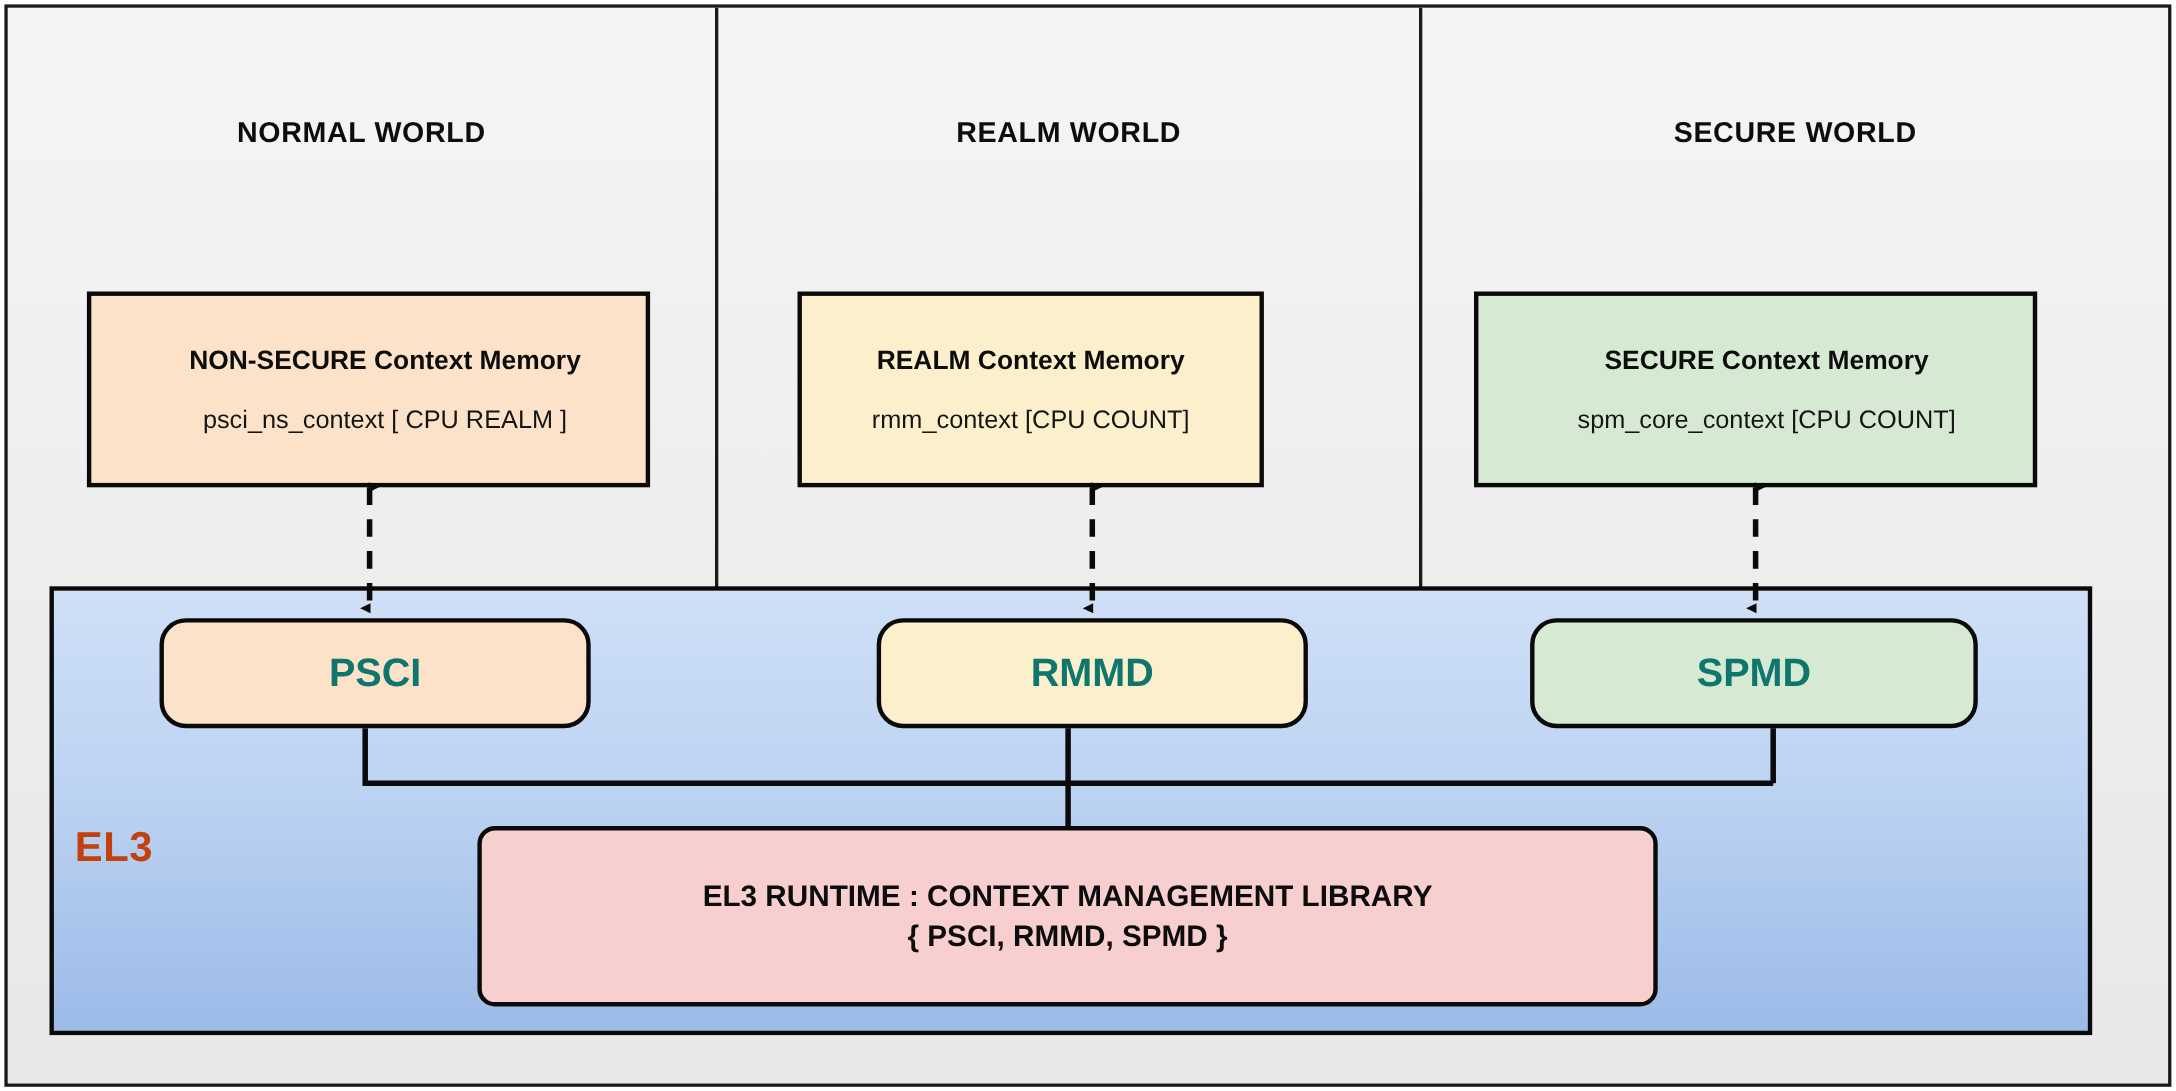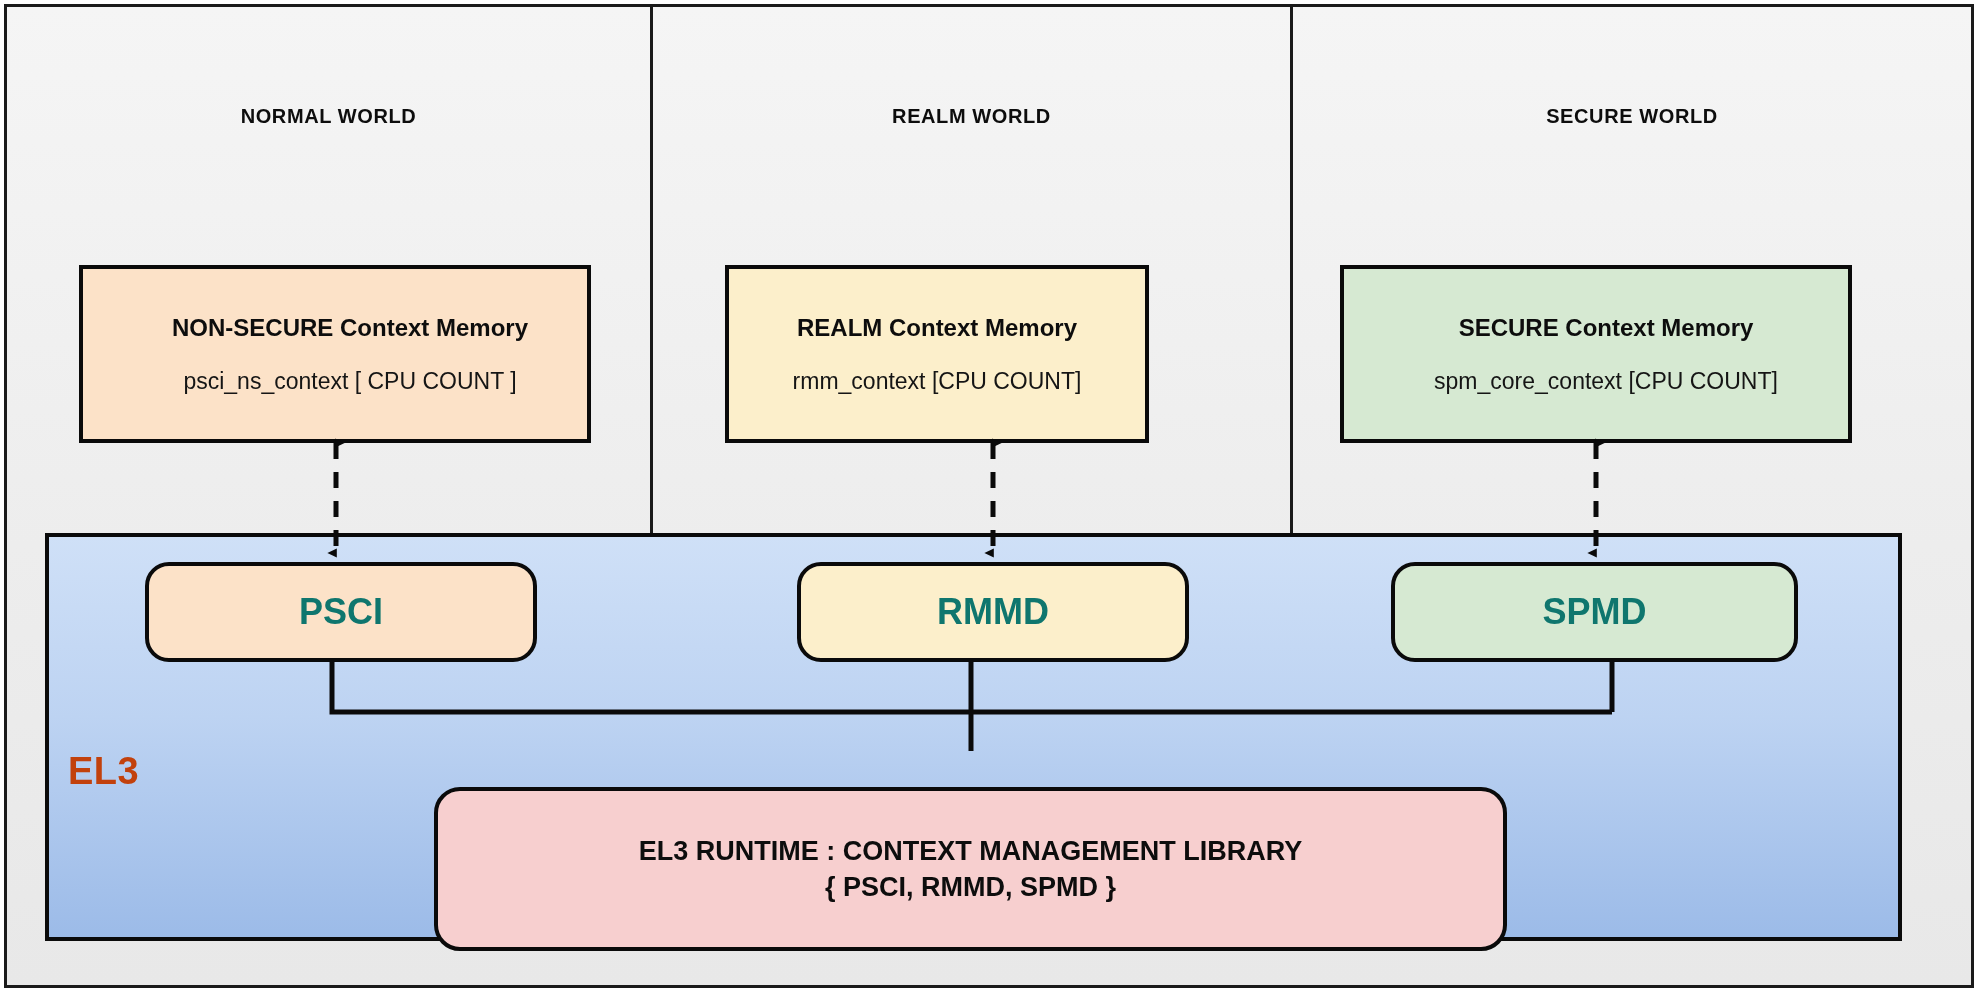--- a/index.html
+++ b/index.html
@@ -51,7 +51,7 @@
     left: 0;
     width: 100%;
     text-align: center;
-    font-size: 20px;
+    font-size: 26px;
     font-weight: bold;
     letter-spacing: 0.6px;
     color: #0d0d0d;

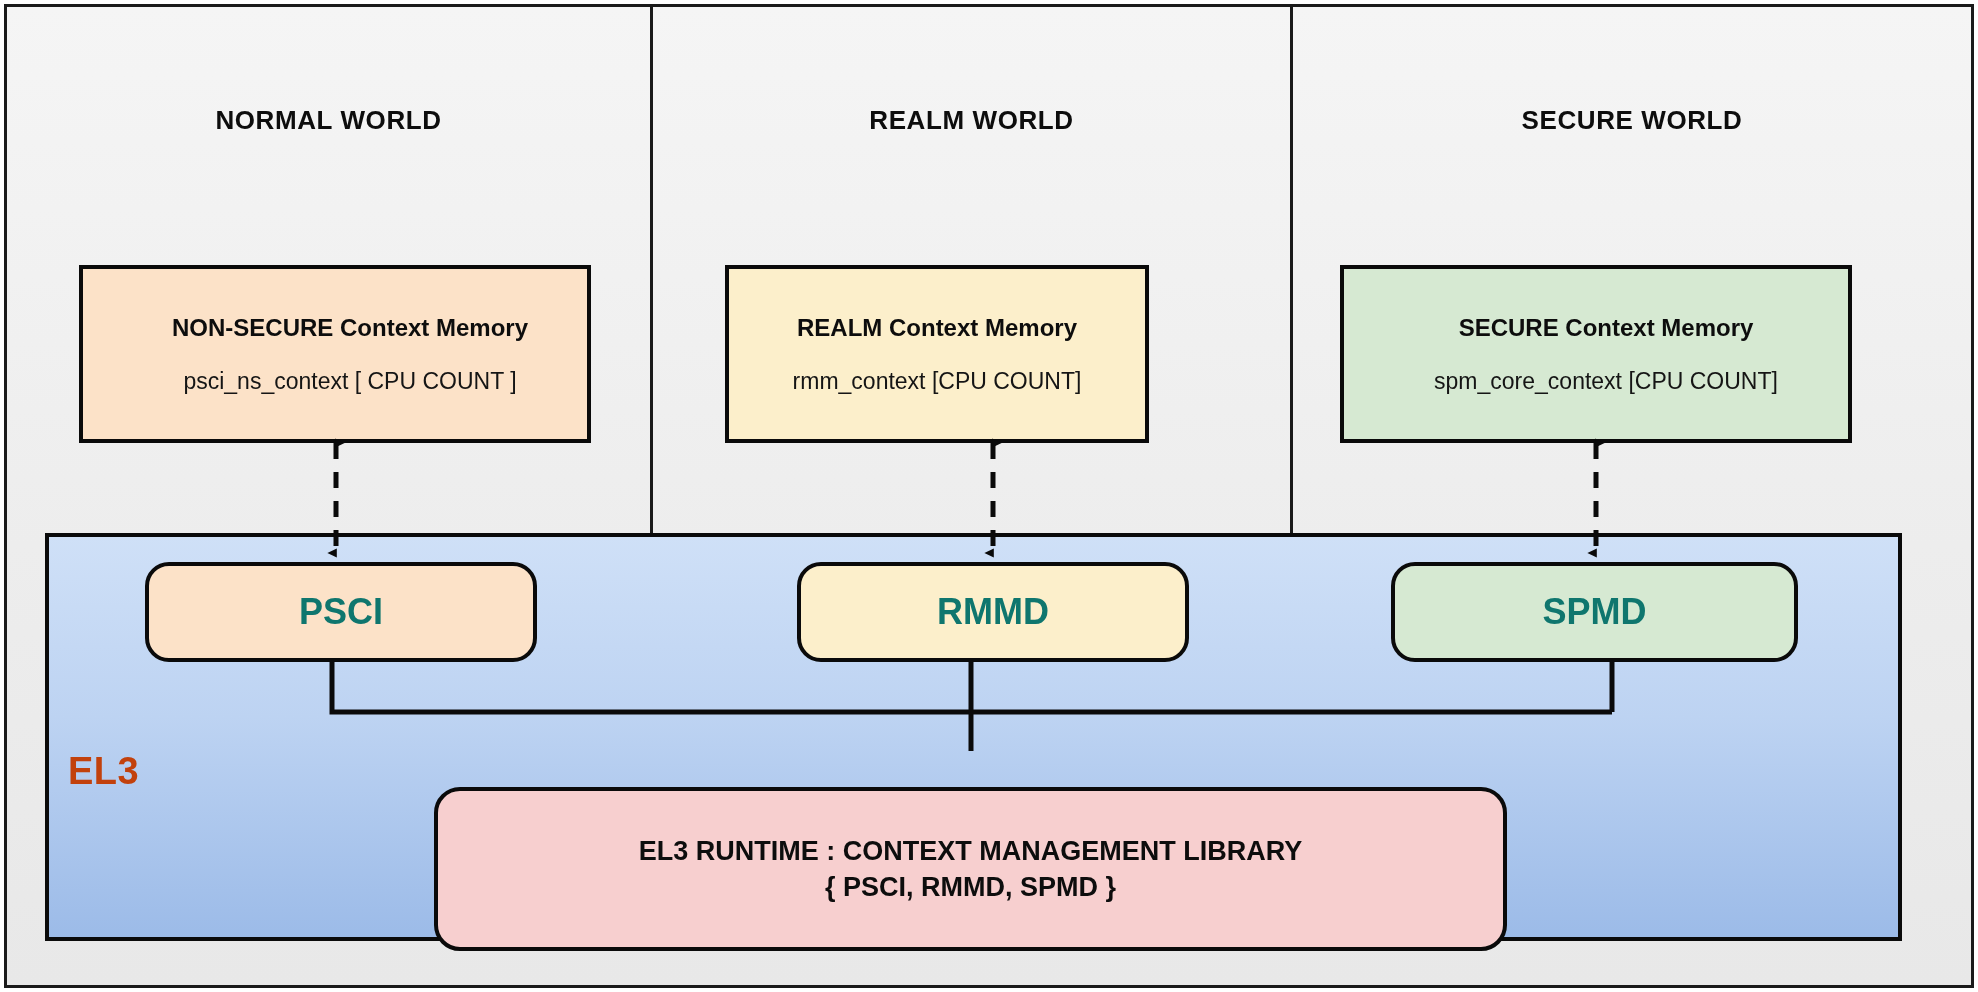--- a/index.html
+++ b/index.html
@@ -176,7 +176,7 @@
     <div class="world-title">NORMAL WORLD</div>
     <div class="ctx-box" id="ctx-box-0">
       <div class="ctx-title">NON-SECURE Context Memory</div>
-      <div class="ctx-sub">psci_ns_context  [ CPU COUNT ]</div>
+      <div class="ctx-sub">psci_ns_context  [ CPU REALM ]</div>
     </div>
   </div>
 

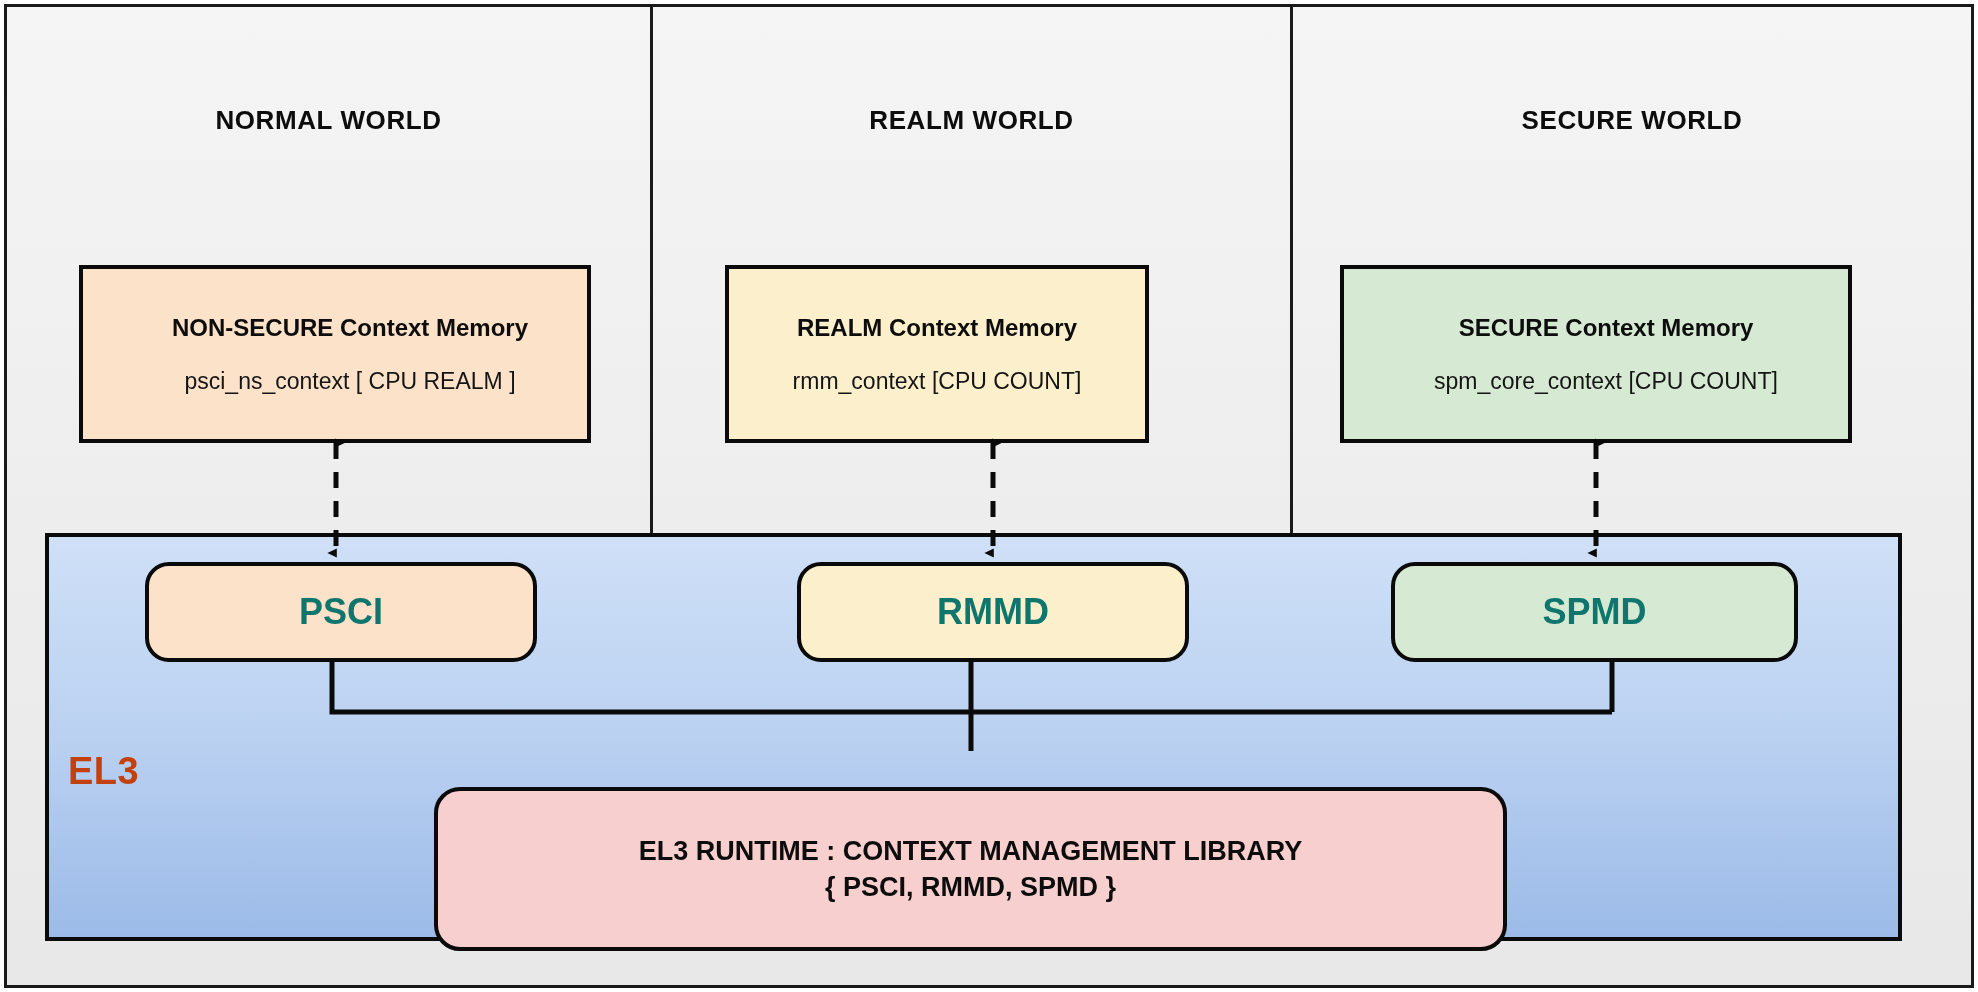--- a/index.html
+++ b/index.html
@@ -138,13 +138,12 @@
     height: 164px;
     box-sizing: border-box;
     border: 4px solid #0a0a0a;
-    border-radius: 26px;
+    border-radius: 16px;
     background: #f7cfcf;
     display: flex;
     flex-direction: column;
     align-items: center;
     justify-content: center;
-    margin-top: 36px;
   }
   .runtime-line {
     font-size: 27px;

